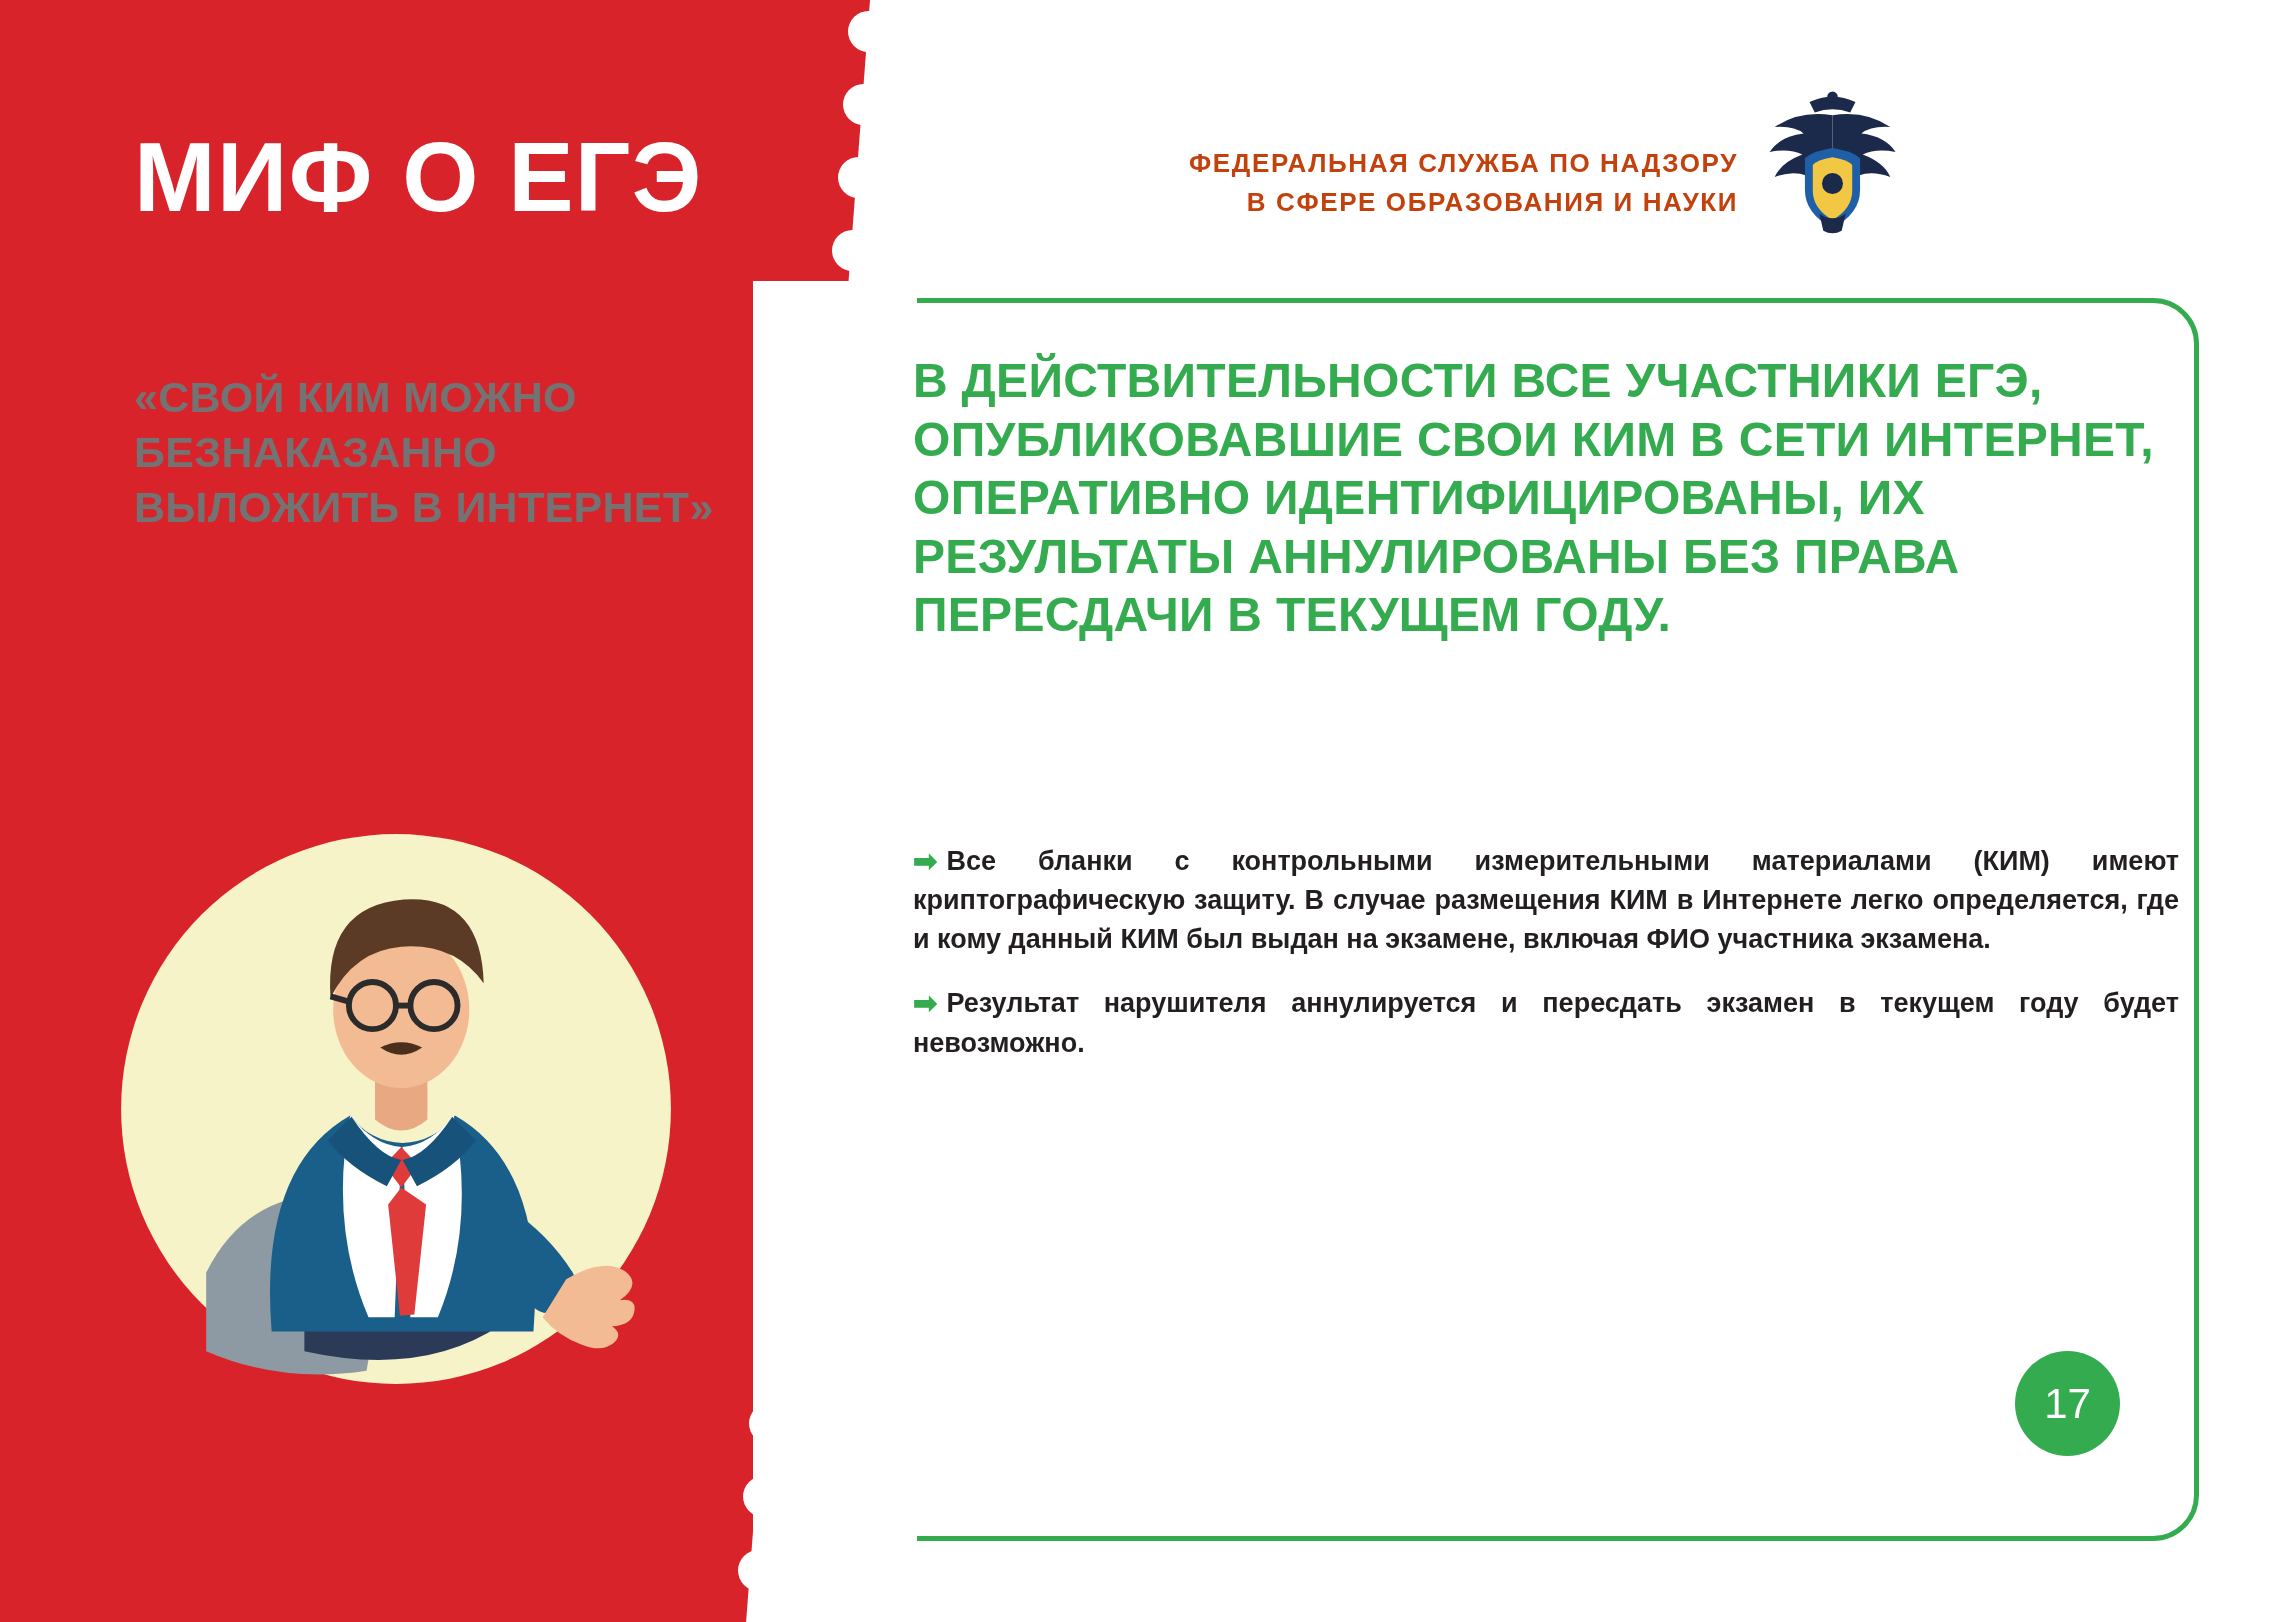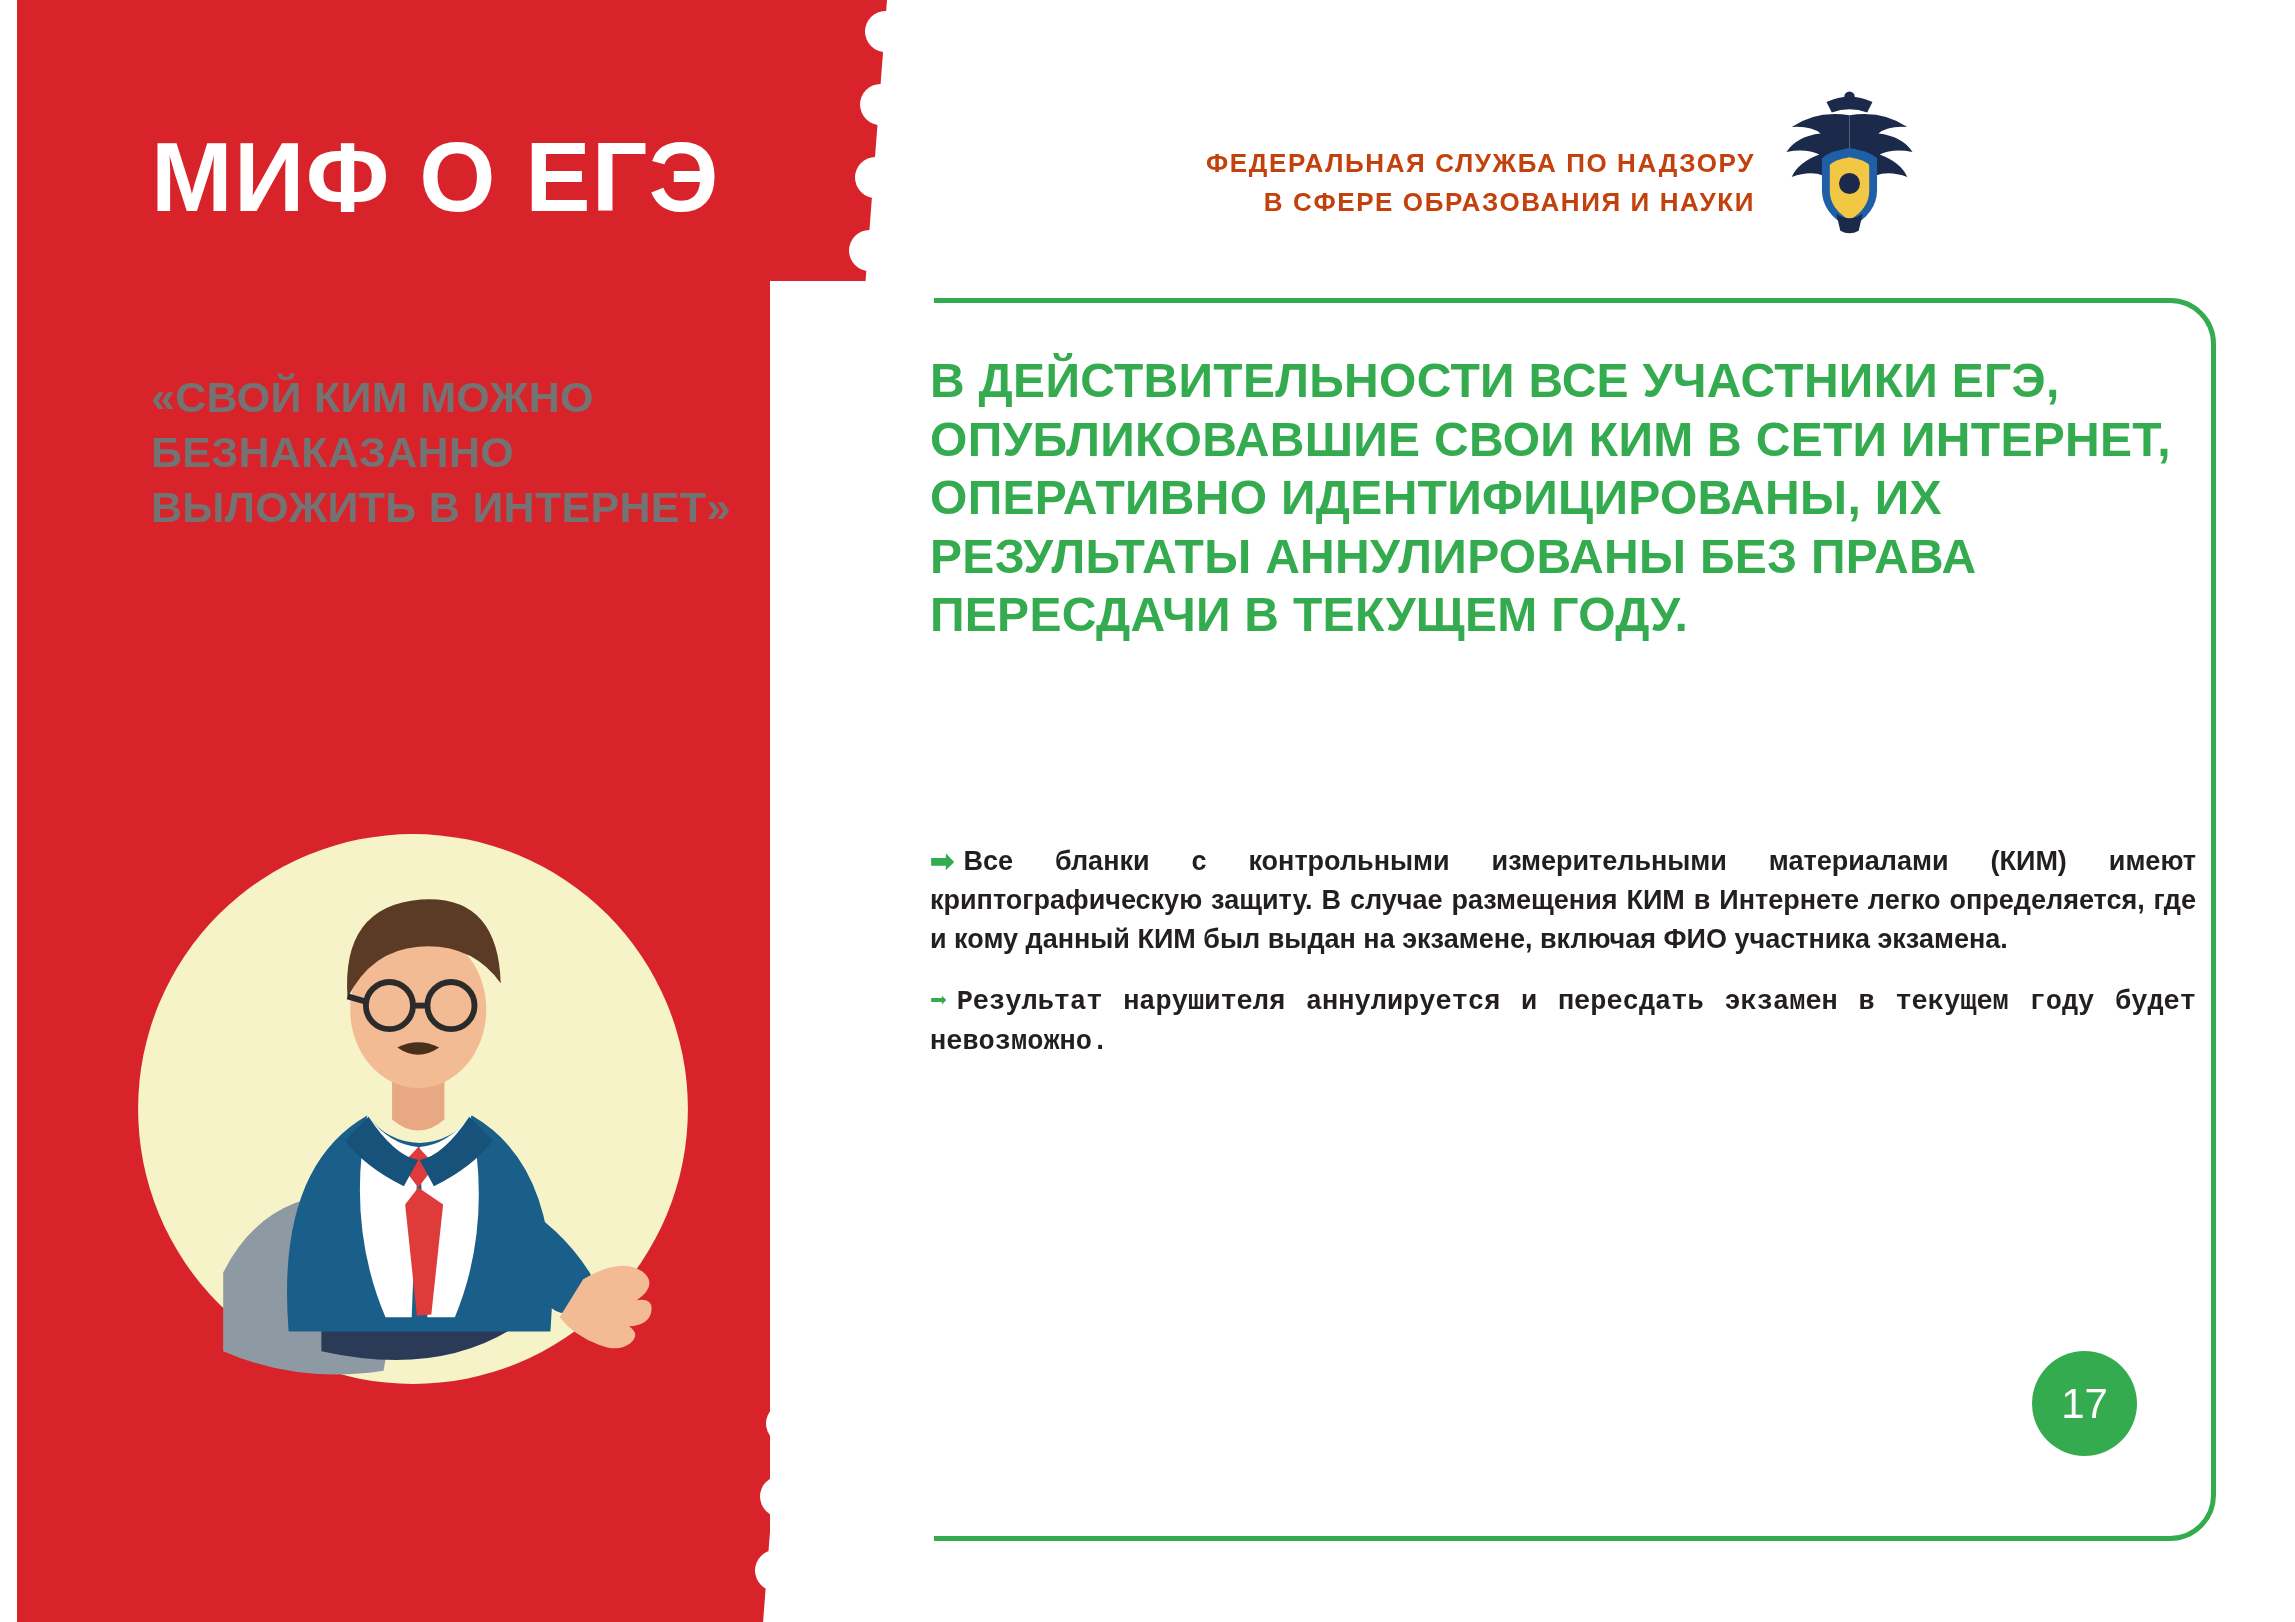--- a/index.html
+++ b/index.html
@@ -13,7 +13,6 @@
     position:relative;
     width:2026px; height:1623px;
     background:#ffffff;
-    margin-left:17px;
   }
 
   

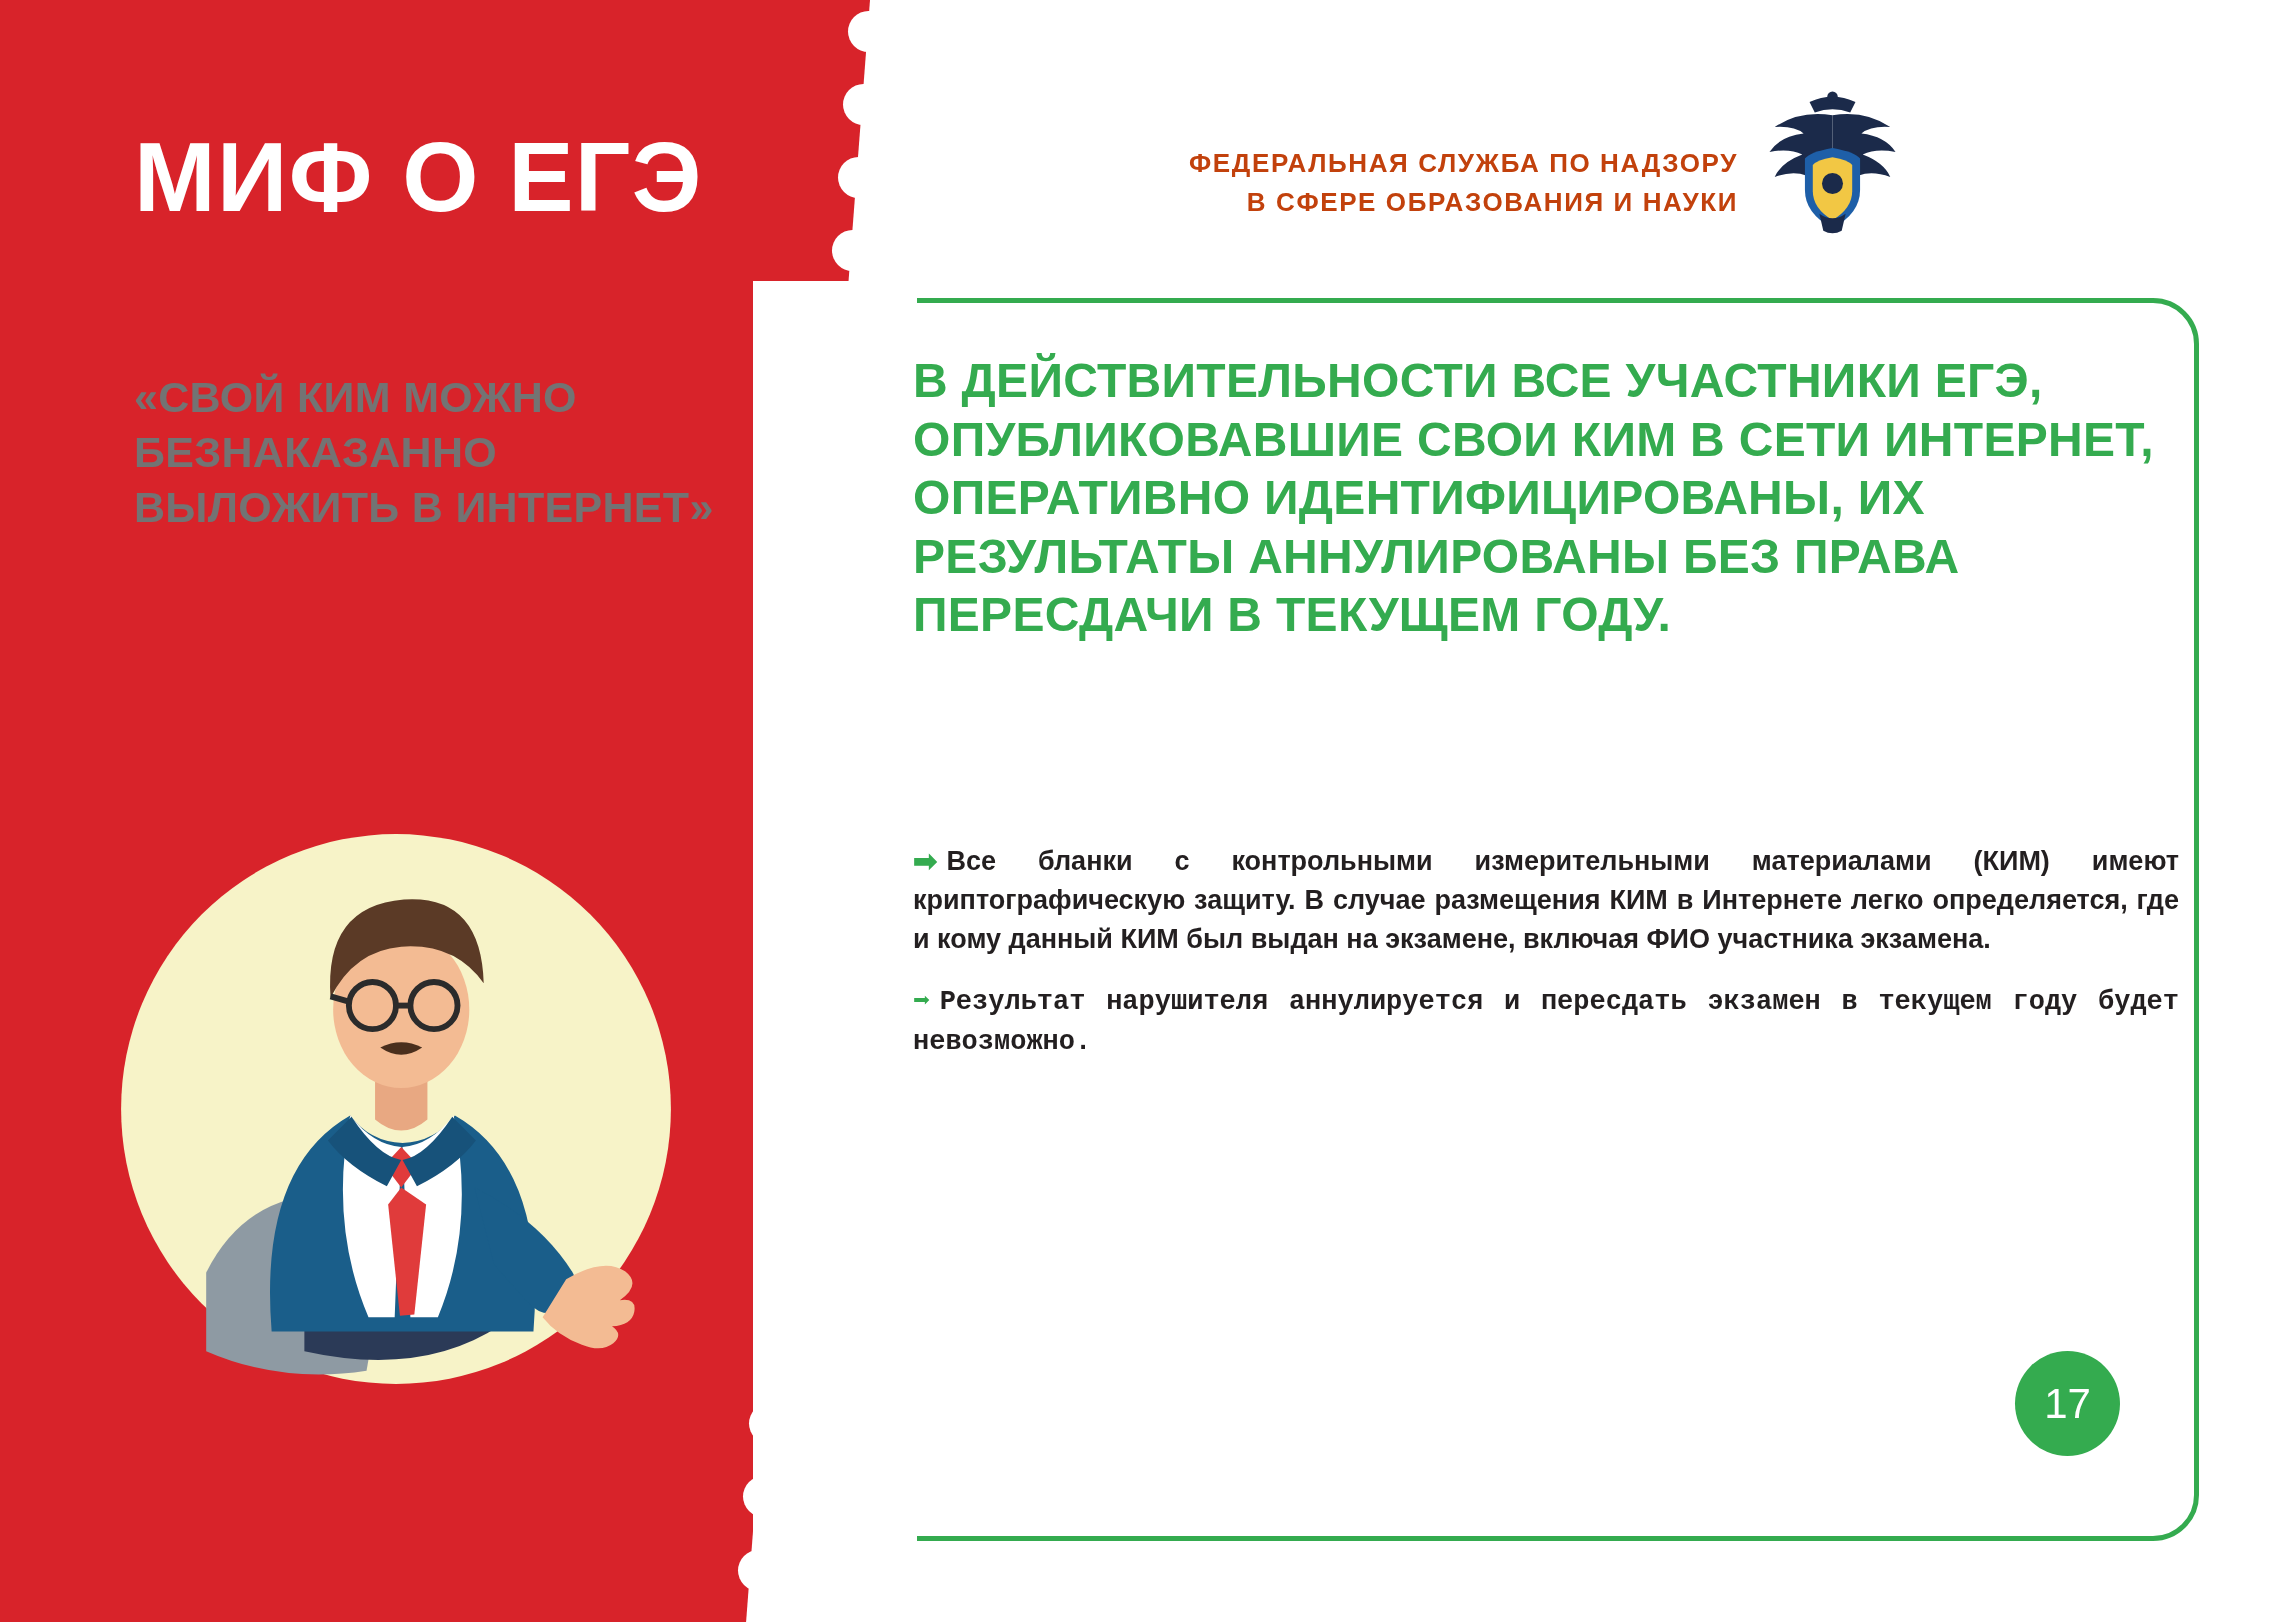--- a/index.html
+++ b/index.html
@@ -115,7 +115,7 @@
     text-align:justify;
   }
   .para { position:relative; margin-bottom:22px; }
-  .para:last-child { margin-bottom:0;font-family:Liberation Mono, monospace; }
+  .para:last-child { margin-bottom:0; }
   .arrow {
     display:inline-block;
     color:#34ab4f;

